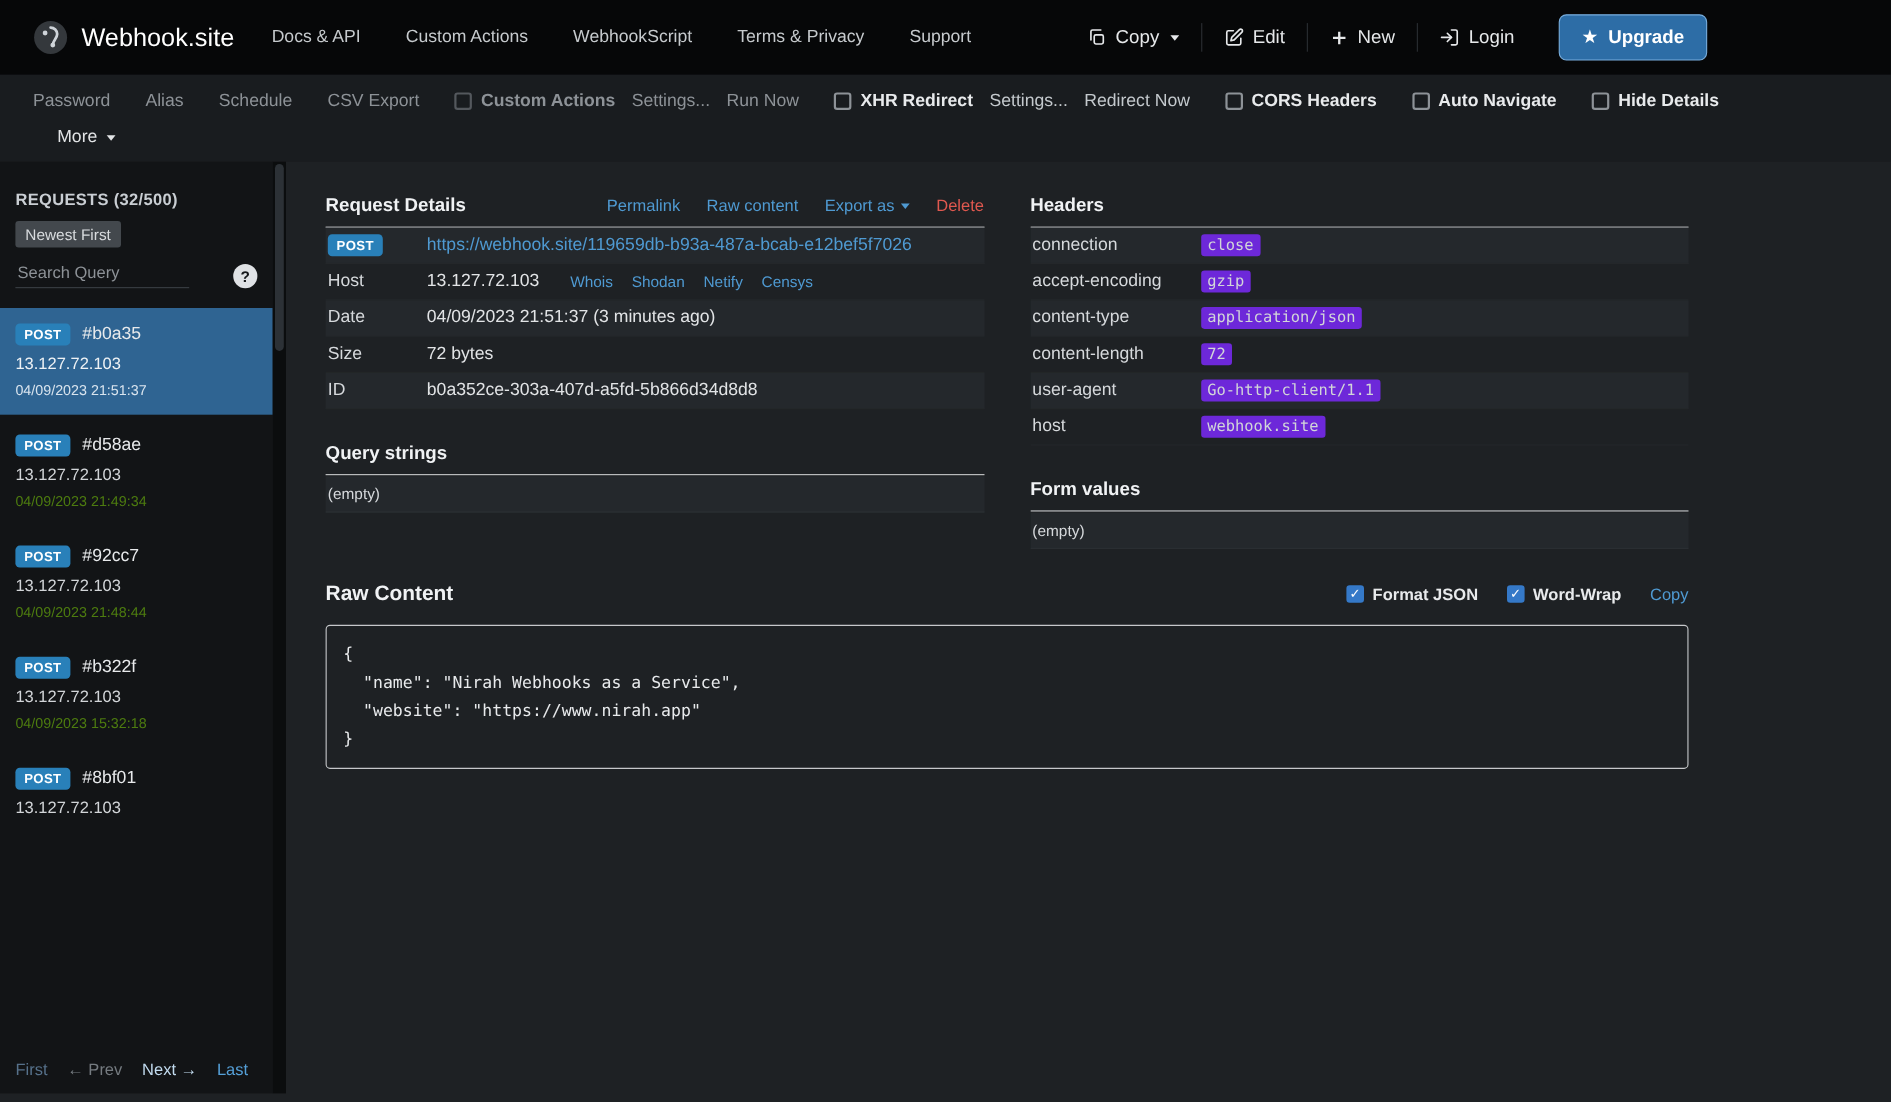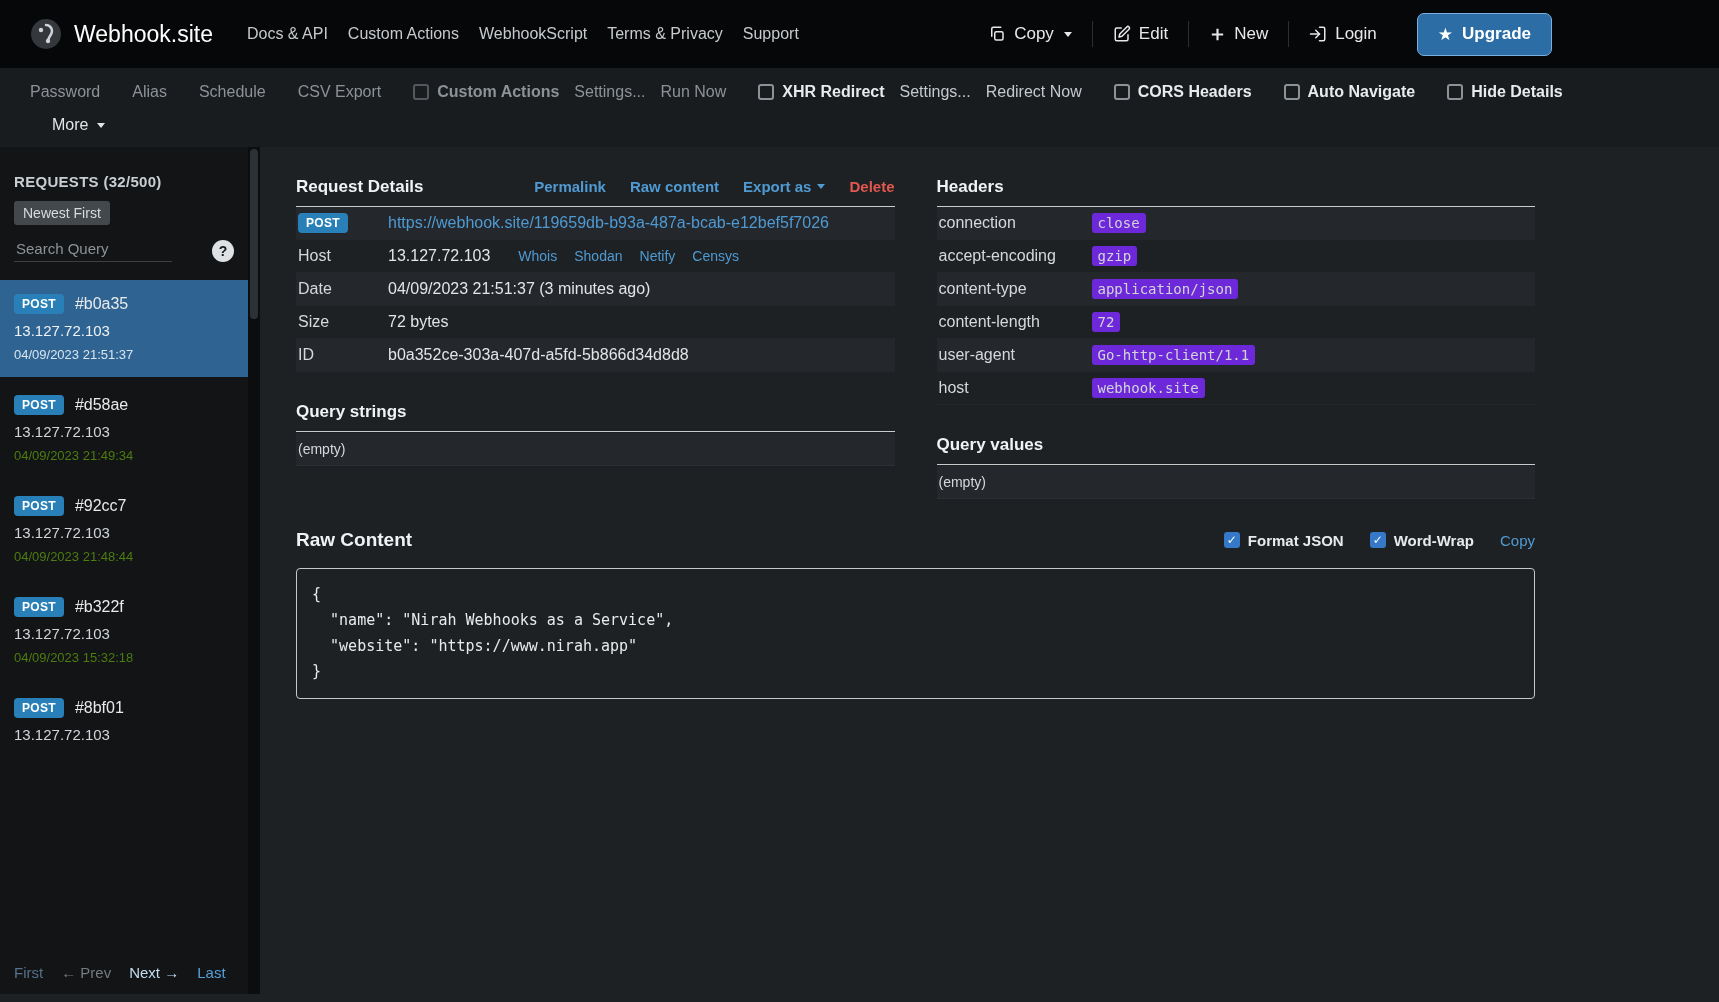--- a/index.html
+++ b/index.html
@@ -14,7 +14,7 @@
           padding:0 167px 0 30px}
   .brand{display:flex;align-items:center;gap:12px;color:#fff;font-size:23px;cursor:pointer}
   .logo svg{display:block}
-  .nav-links{display:flex;gap:20px;margin-left:34px;font-size:16px}
+  .nav-links{display:flex;gap:41px;margin-left:34px;font-size:16px}
   .nav-links a{color:#c6cacd}
   .nav-actions{margin-left:auto;display:flex;align-items:center}
   .nav-action{display:flex;align-items:center;gap:8px;color:#e6e8ea;font-size:17px;

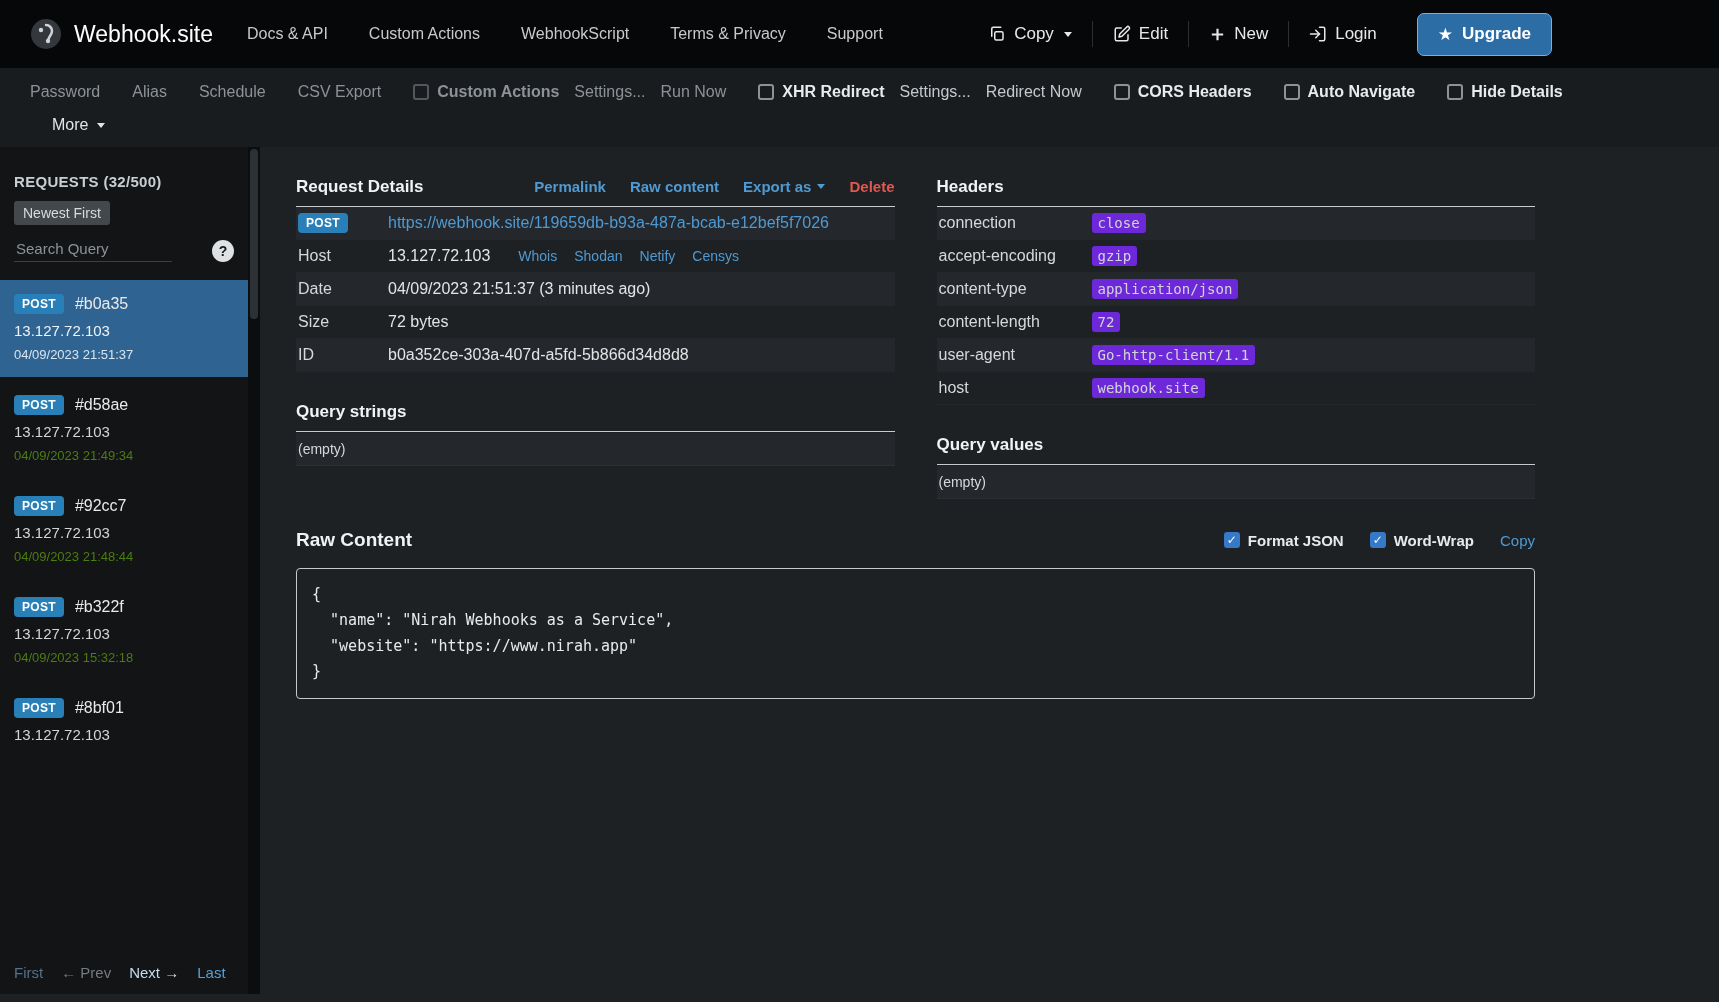--- a/index.html
+++ b/index.html
@@ -87,7 +87,7 @@
   .grid{display:grid;grid-template-columns:1fr 1fr;column-gap:42px;align-items:start}
   .sec-head{display:flex;align-items:baseline;border-bottom:1px solid #c9cbcd;padding-bottom:9px}
   .sec-head h2,.sec-title{font-size:17px;color:#f0f2f4;font-weight:bold}
-  .head-links{margin-left:auto;display:flex;gap:24px;align-items:flex-end;font-weight:bold;font-size:15px}
+  .head-links{margin-left:auto;display:flex;gap:24px;align-items:flex-end;font-weight:normal;font-size:15px}
   .head-links a{color:#4f9ad2;display:inline-flex;align-items:center;gap:4px}
   .head-links a.danger{color:#e0584f}
   .drow{display:flex;align-items:center;padding:6px 8px 6px 2px;min-height:33px;

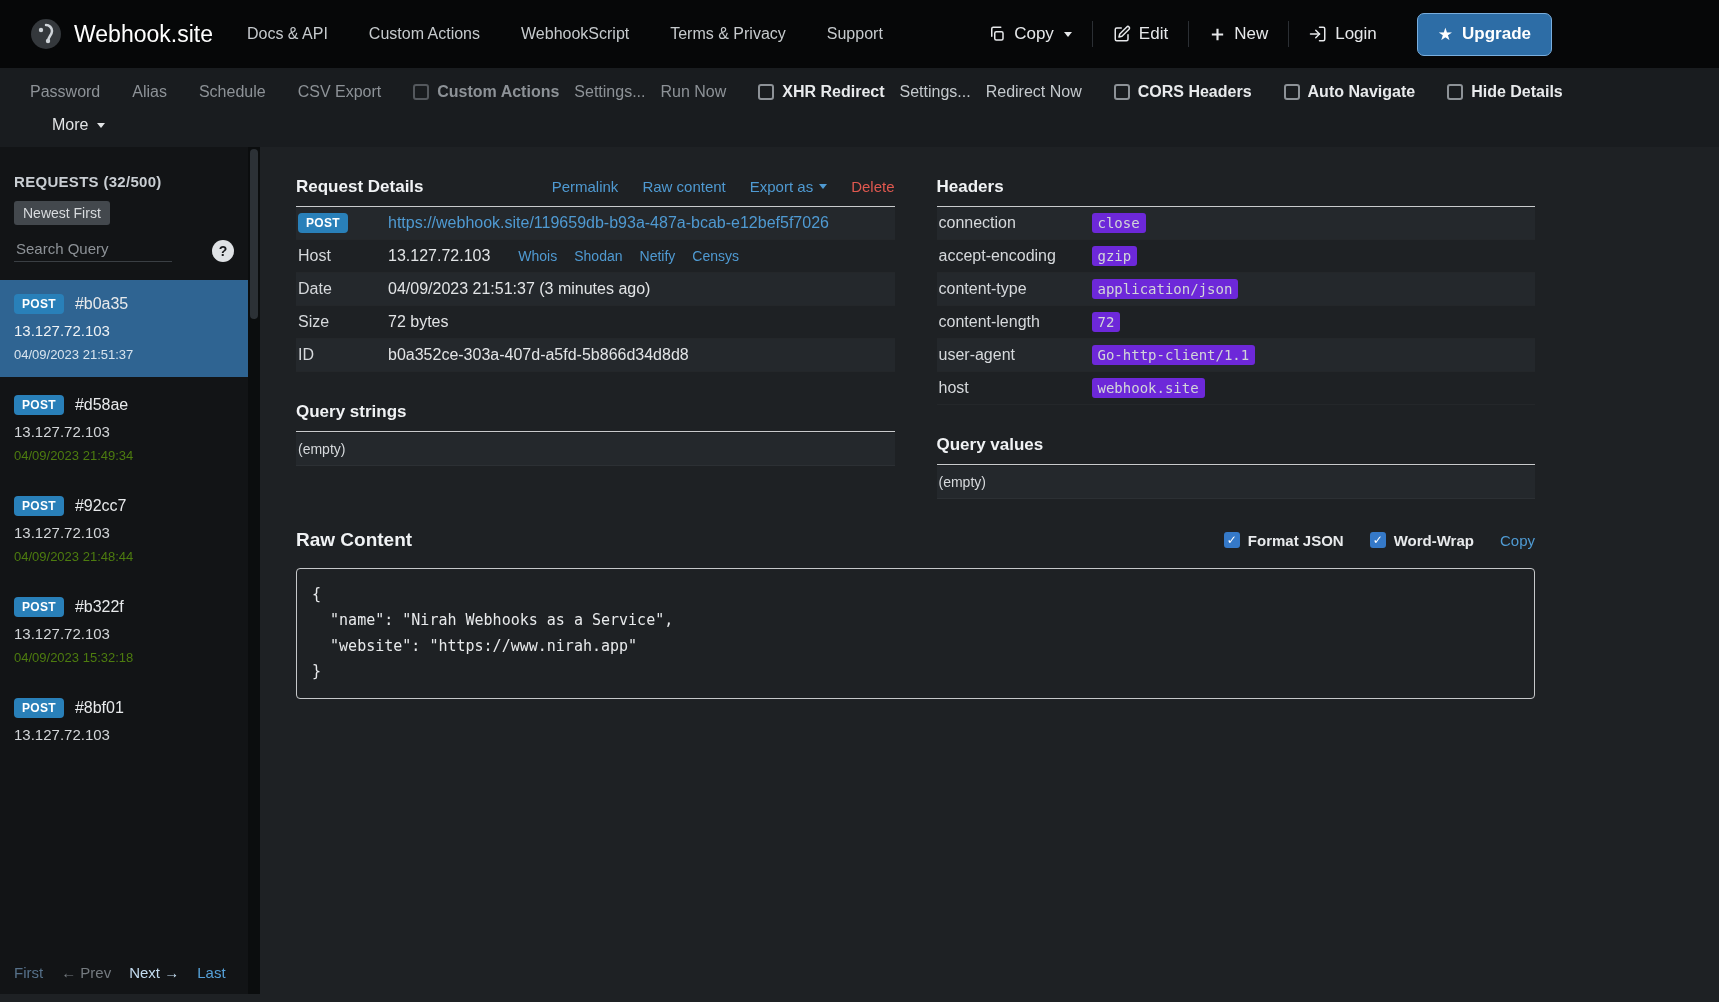--- a/index.html
+++ b/index.html
@@ -377,7 +377,7 @@
             <span class="hval"><code>webhook.site</code></span>
           </div>
         </div>
-        <h2 class="sec-title">Query values</h2>
+        <h2 class="sec-title">Form values</h2>
         <div class="empty-row">(empty)</div>
       </section>
     </div>

